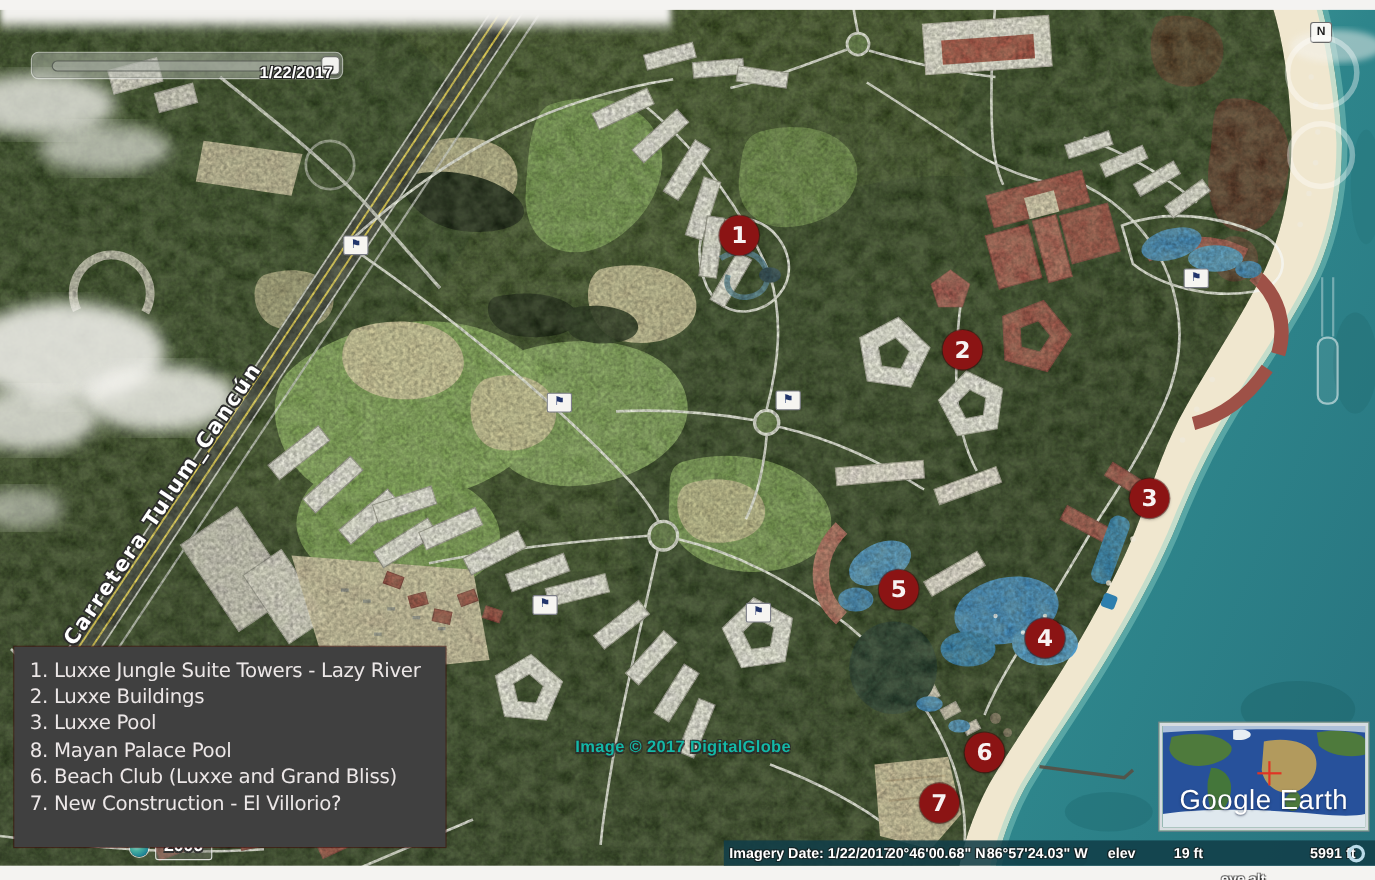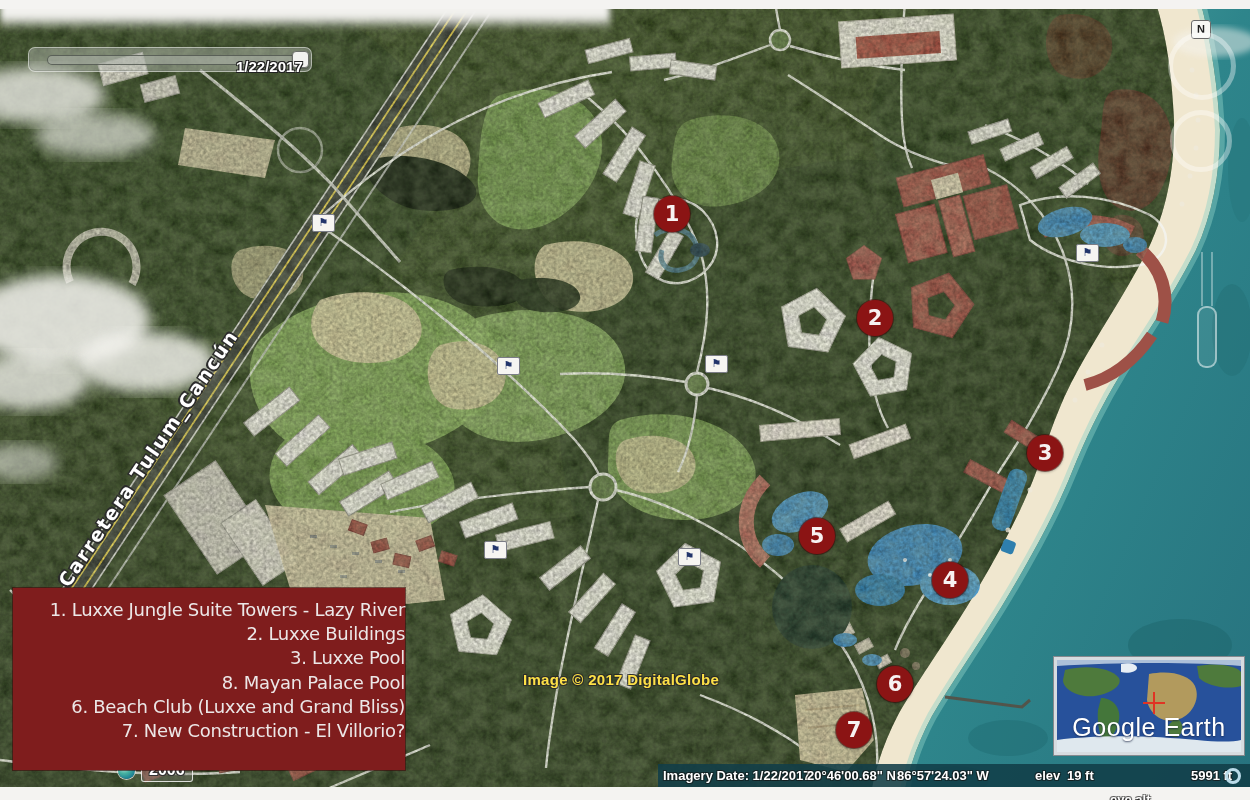--- a/index.html
+++ b/index.html
@@ -42,8 +42,8 @@
     color:#f7f2f2;font-size:21px;font-weight:bold;text-align:center;line-height:36px;z-index:5;
     font-family:"DejaVu Sans",sans-serif;}
   
-  .legend{position:absolute;left:13px;top:588px;width:392px;height:182px;background:#7f1d1d;
-    z-index:7;box-shadow:0 0 0 1px rgba(60,8,8,.6);padding:10px 0 0 14px;box-sizing:border-box;text-align:right;}
+  .legend{position:absolute;left:13px;top:588px;width:392px;height:182px;background:#404040;
+    z-index:7;box-shadow:0 0 0 1px rgba(60,8,8,.6);padding:10px 0 0 14px;box-sizing:border-box;}
   .legend .row{color:#ece7e7;font-family:"DejaVu Sans",sans-serif;font-size:18px;line-height:24.2px;
     white-space:nowrap;letter-spacing:-0.3px;}
   

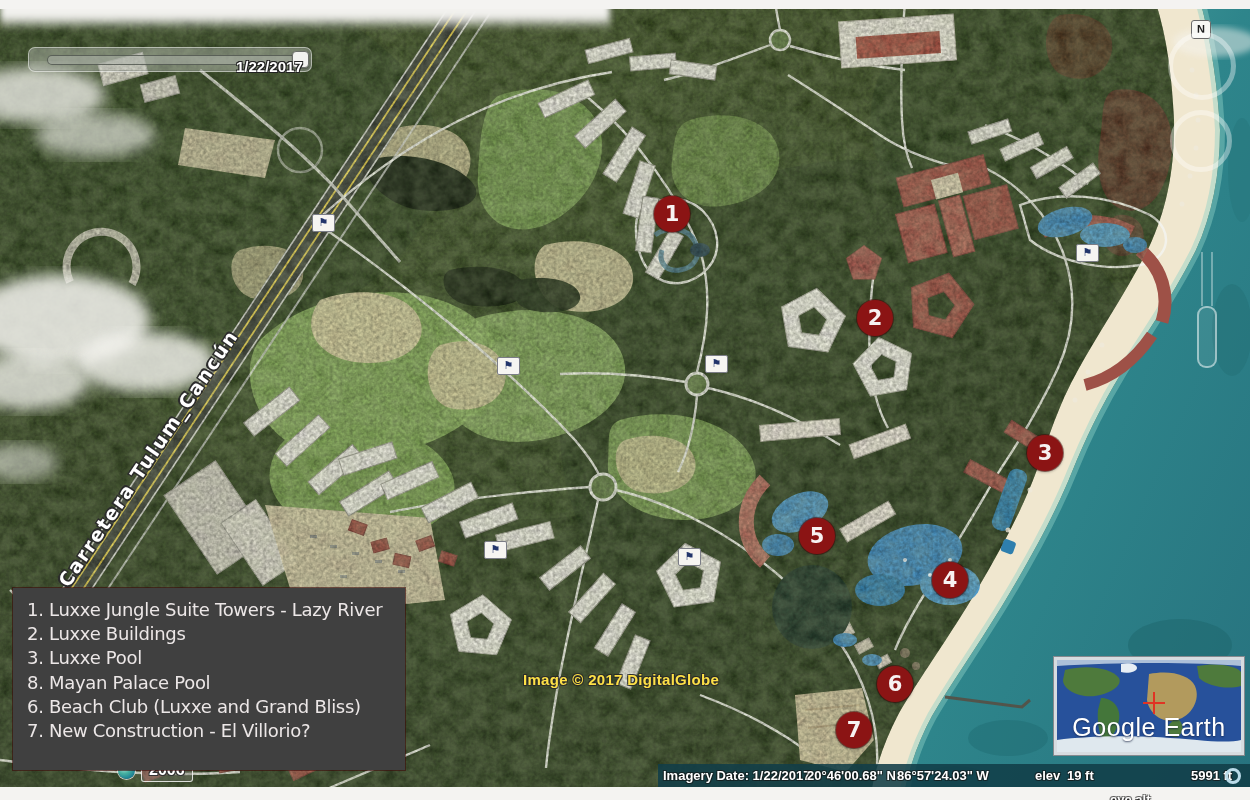--- a/index.html
+++ b/index.html
@@ -55,7 +55,7 @@
     border-radius:3px;background:rgba(120,120,115,.35);color:#fff;font-weight:bold;font-size:16px;
     line-height:22px;text-shadow:-1px -1px 0 #333,1px -1px 0 #333,-1px 1px 0 #333,1px 1px 0 #333;}
   
-  .watermark{position:absolute;left:523px;top:671px;z-index:4;color:#fde047;font-weight:bold;
+  .watermark{position:absolute;left:523px;top:671px;z-index:4;color:#14b8a6;font-weight:bold;
     font-size:15px;letter-spacing:.3px;
     text-shadow:-1px -1px 0 rgba(40,40,40,.8),1px -1px 0 rgba(40,40,40,.8),-1px 1px 0 rgba(40,40,40,.8),1px 1px 0 rgba(40,40,40,.8);}
   .road-label{position:absolute;left:148px;top:458px;width:360px;z-index:4;text-align:center;

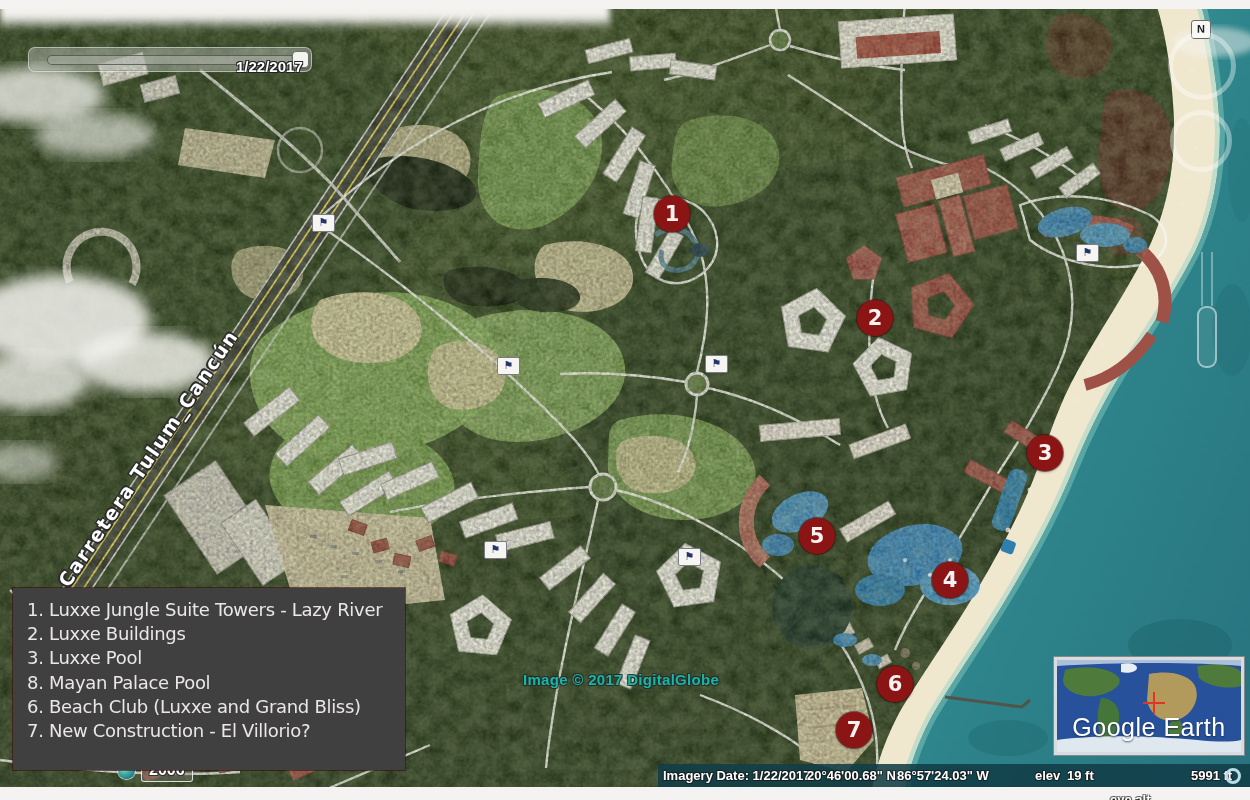--- a/index.html
+++ b/index.html
@@ -71,7 +71,7 @@
     background:rgba(17,62,72,.88);color:#fff;font-size:13px;font-weight:bold;}
   .status-bar span{position:absolute;top:4px;white-space:nowrap;
     text-shadow:-1px -1px 0 rgba(20,20,20,.55),1px -1px 0 rgba(20,20,20,.55),-1px 1px 0 rgba(20,20,20,.55),1px 1px 0 rgba(20,20,20,.55);}
-  .sb-imagery{left:5px;} .sb-lat{left:149px;} .sb-lon{left:239px;} .sb-elevl{left:377px;}
+  .sb-imagery{left:5px;} .sb-lat{left:149px;} .sb-lon{left:239px;} .sb-elevl{left:349px;}
   .sb-elevv{left:409px;} .sb-eyel{left:452px;margin-top:24px;} .sb-eyev{left:505px;margin-left:28px;}
   .sb-ring{position:absolute;right:9px;top:4px;width:10px;height:10px;border-radius:50%;
     border:3px solid #badbe9;}

